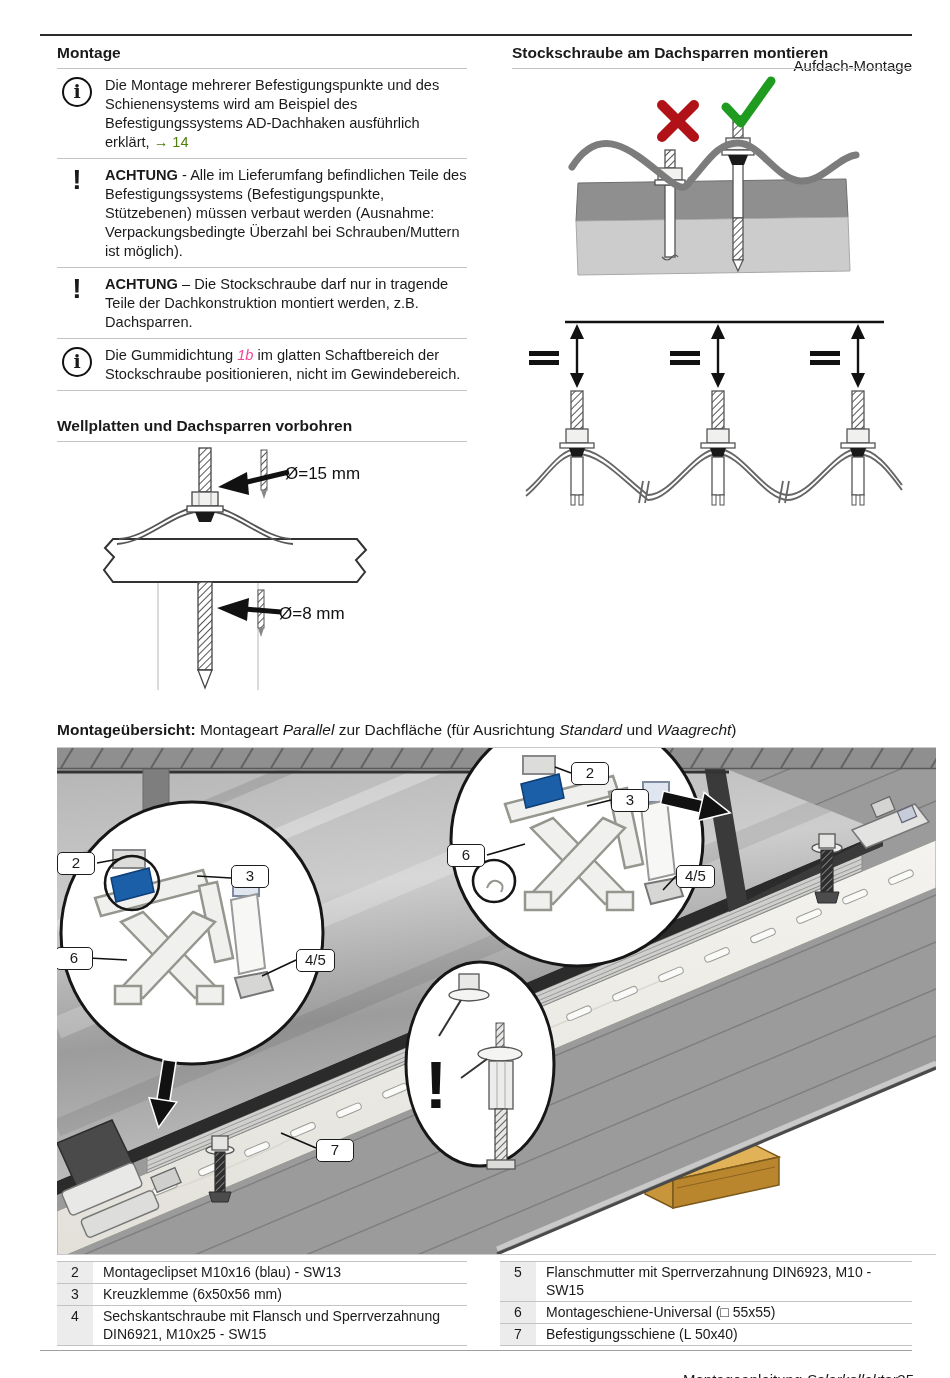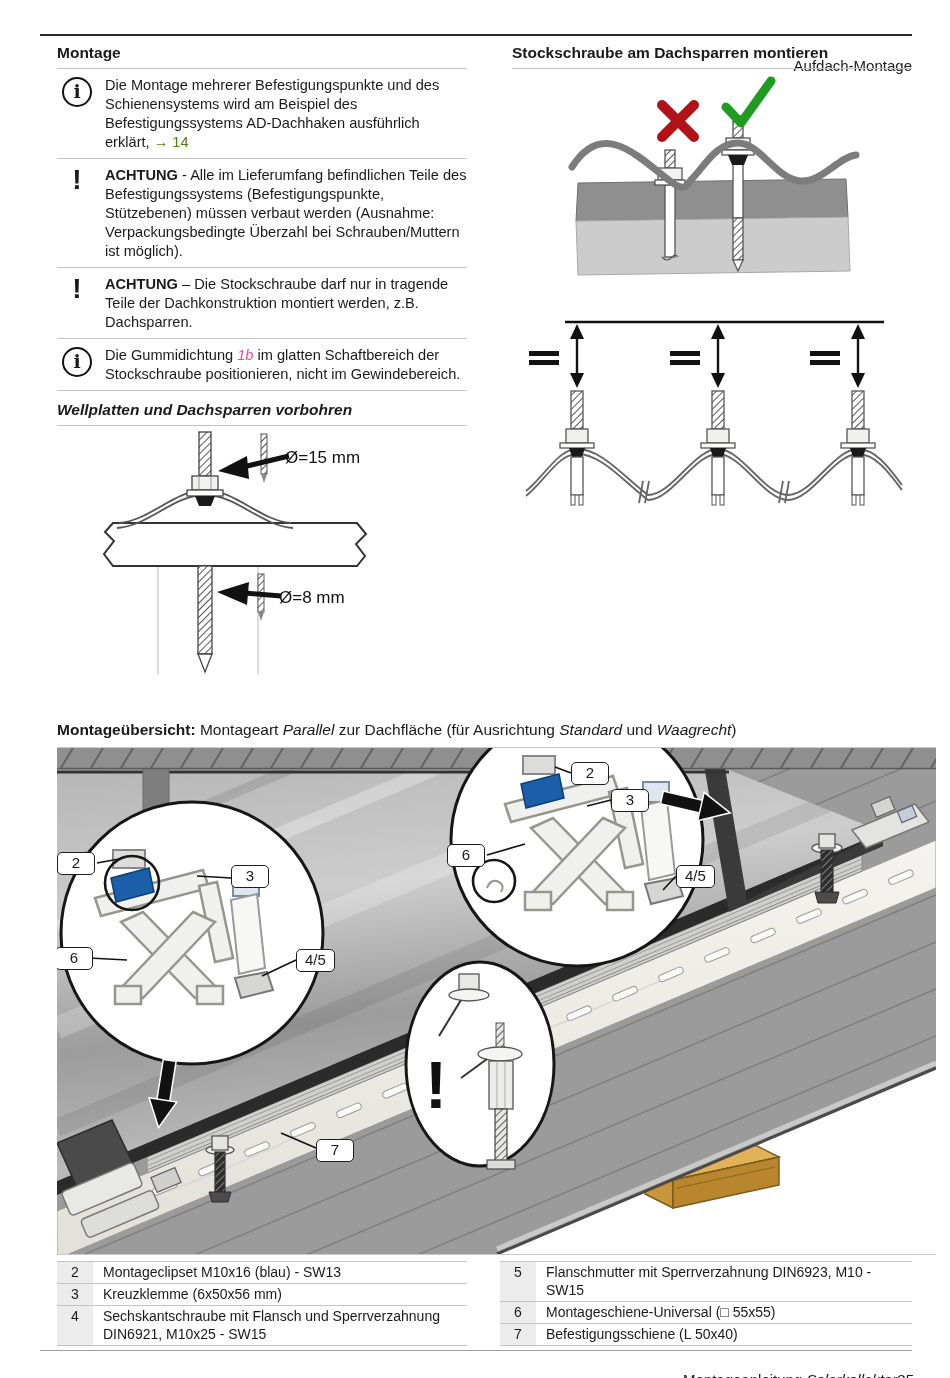--- a/index.html
+++ b/index.html
@@ -25,7 +25,7 @@
   .note-text{flex:1;}
   .ref-gray{color:#4d7c0f;}
   .em-gray{color:#ec4899;font-style:italic;font-weight:normal;}
-  .drill-h{margin-top:10px;font-style:italic;}
+  .drill-h{margin-top:26px;}
   
   .overview{left:57px;top:721px;width:878px;font-size:15.5px;}
   

